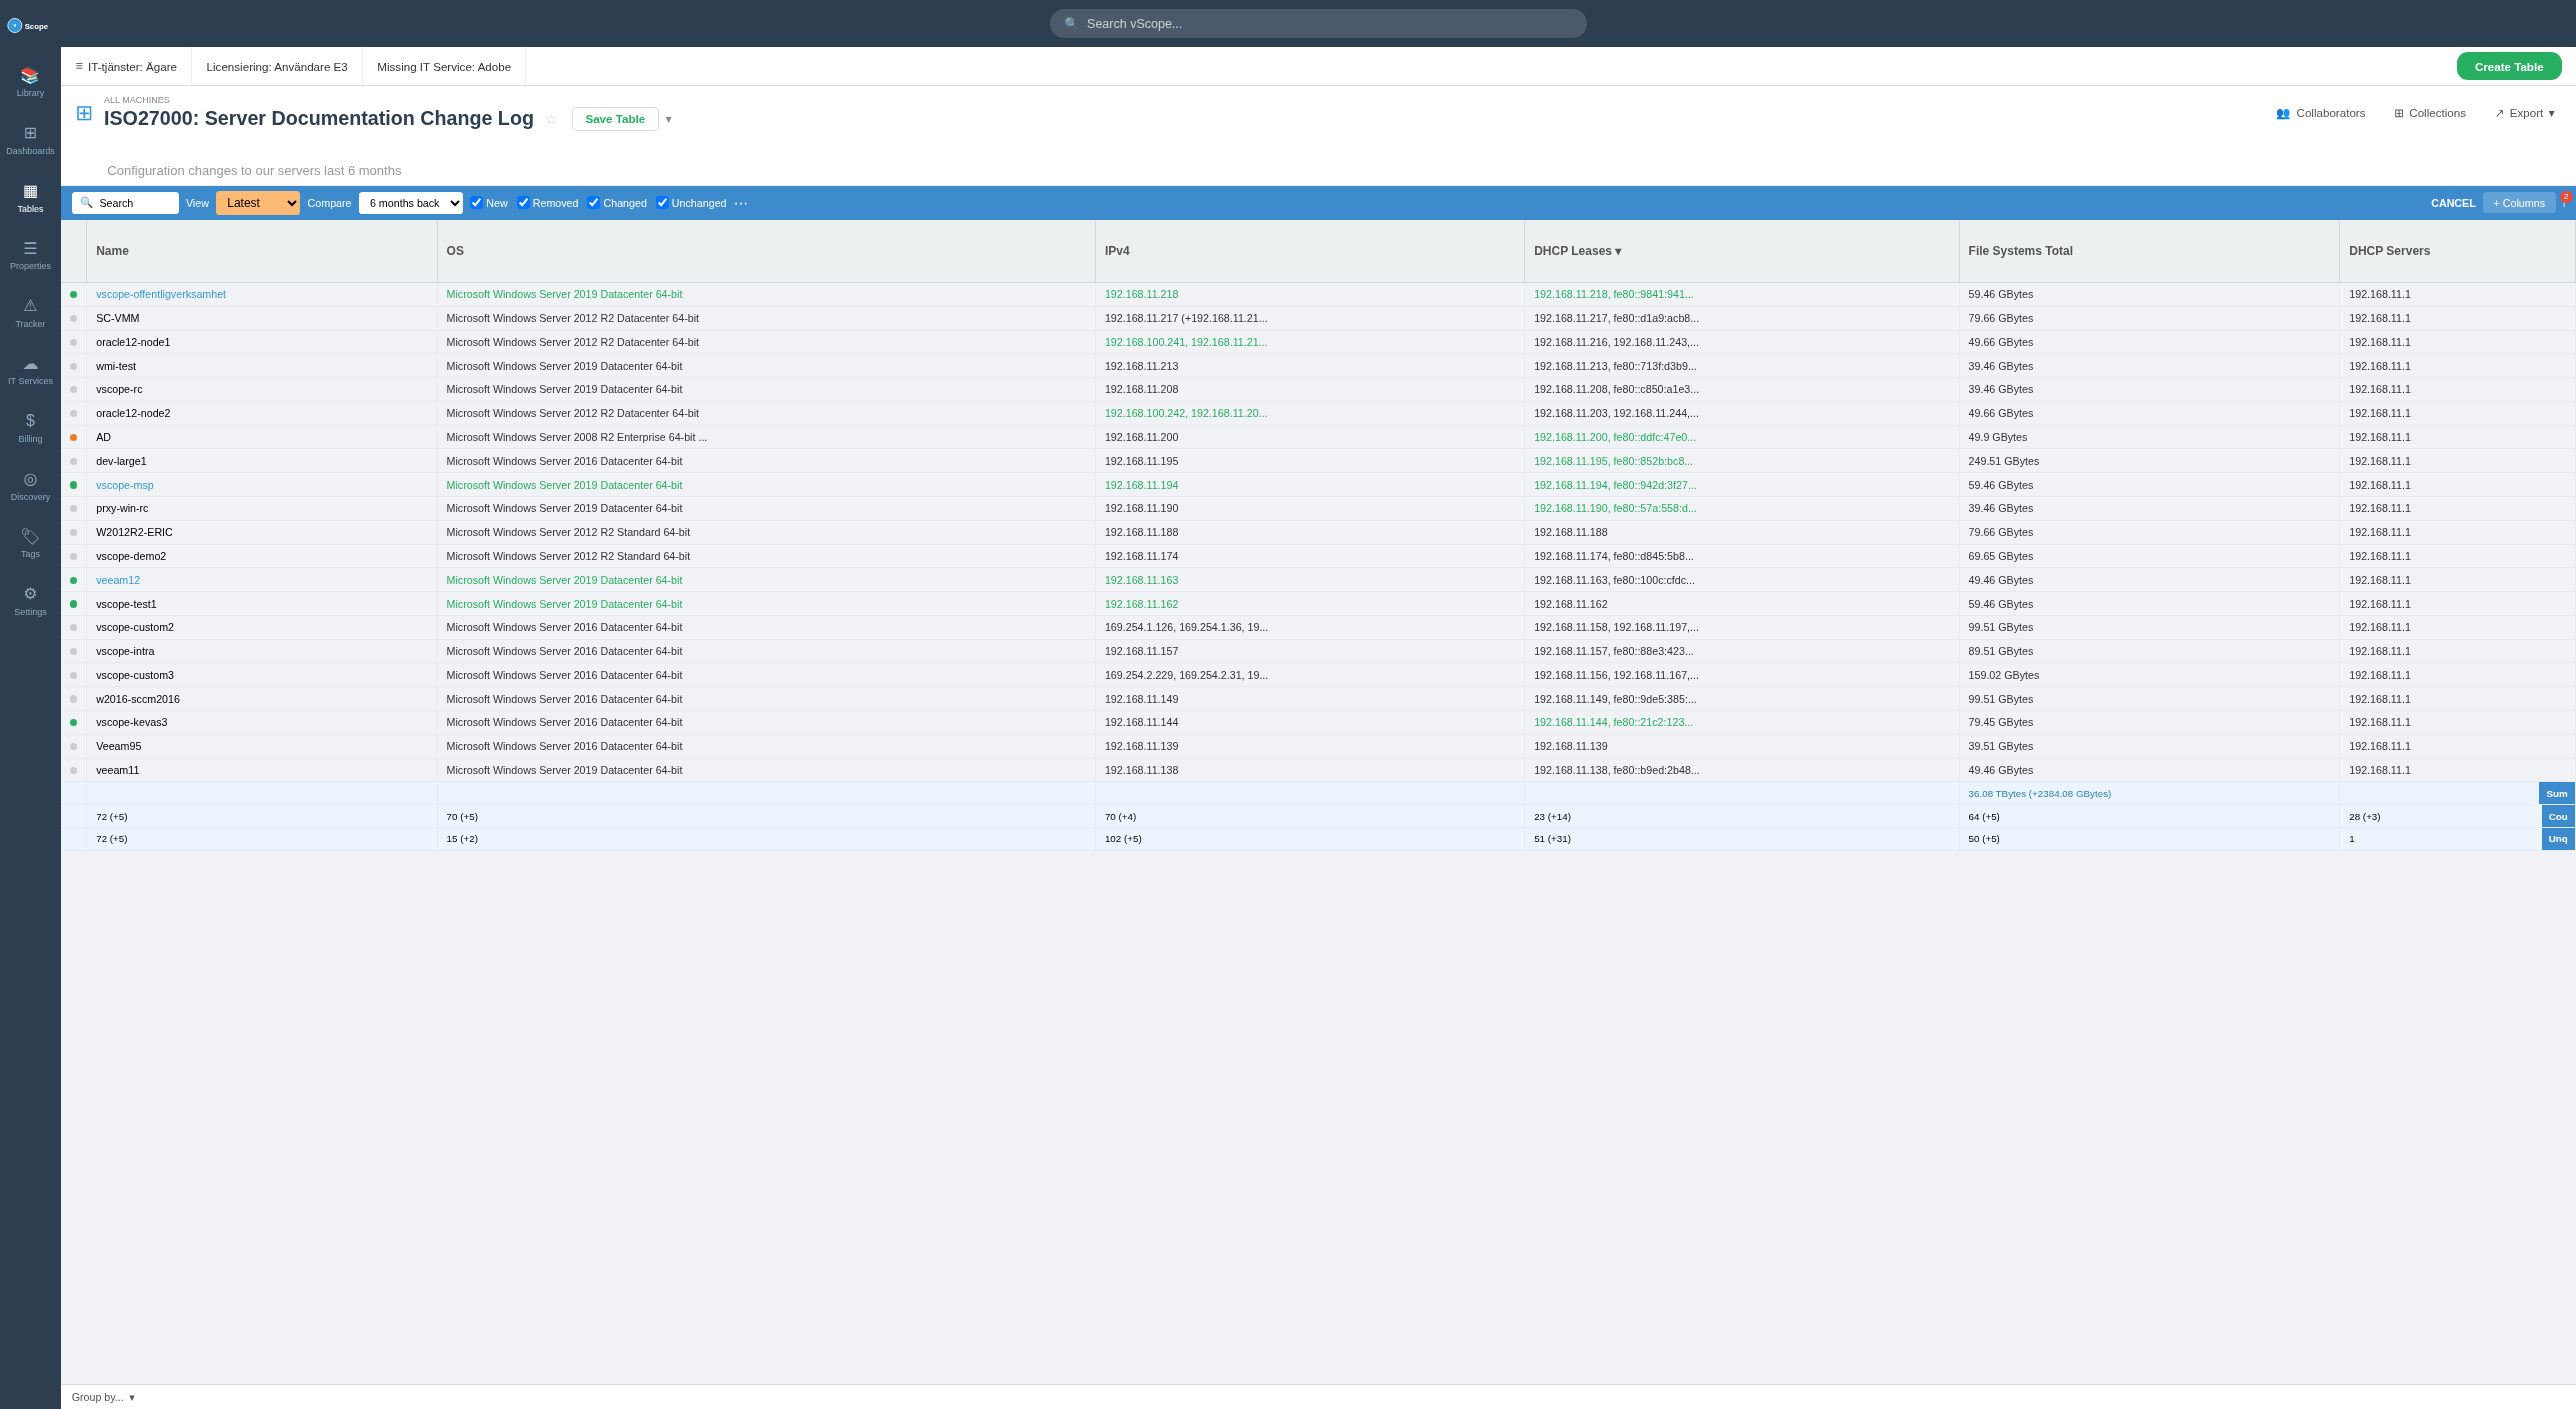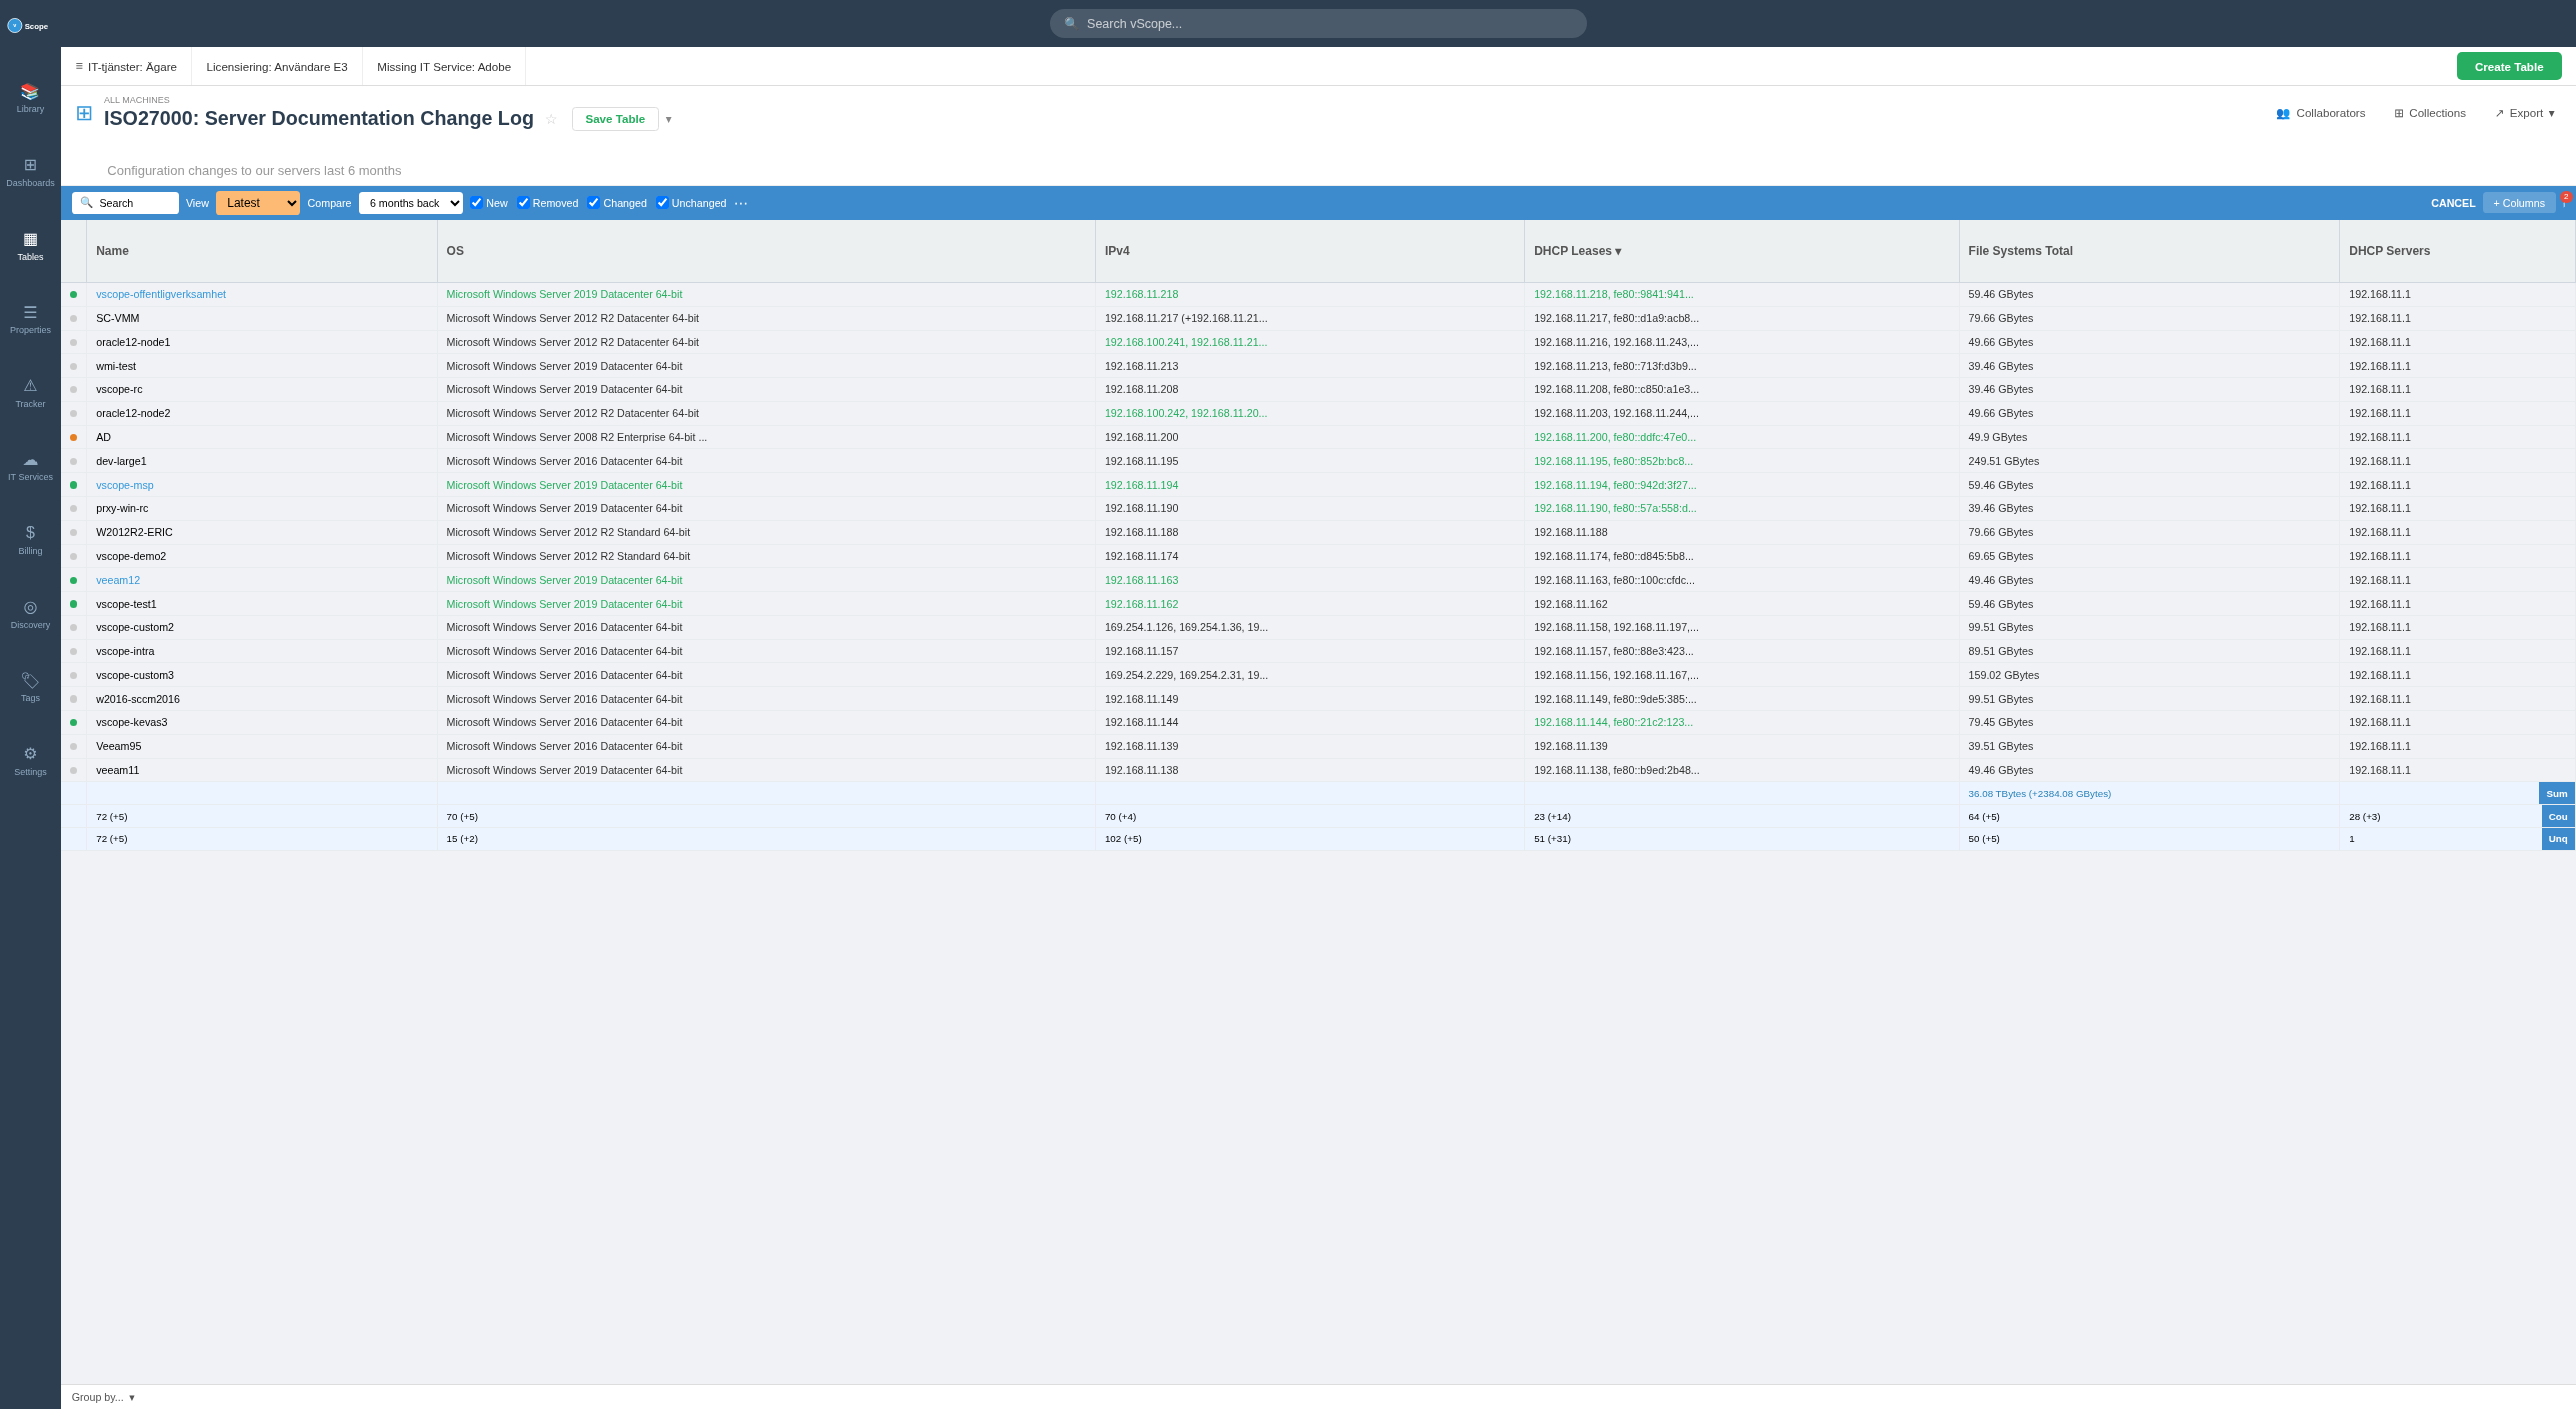--- a/index.html
+++ b/index.html
@@ -9,7 +9,7 @@
     .sidebar {
       position: fixed; left: 0; top: 0; bottom: 0; width: 61px;
       background: #2c3e50; display: flex; flex-direction: column; align-items: center;
-      padding-top: 7.2px; z-index: 100; gap: 16px;
+      padding-top: 7.2px; z-index: 100;
     }
     .sidebar-logo {
       width: 54px; height: 39px; display: flex; align-items: center; justify-content: center;

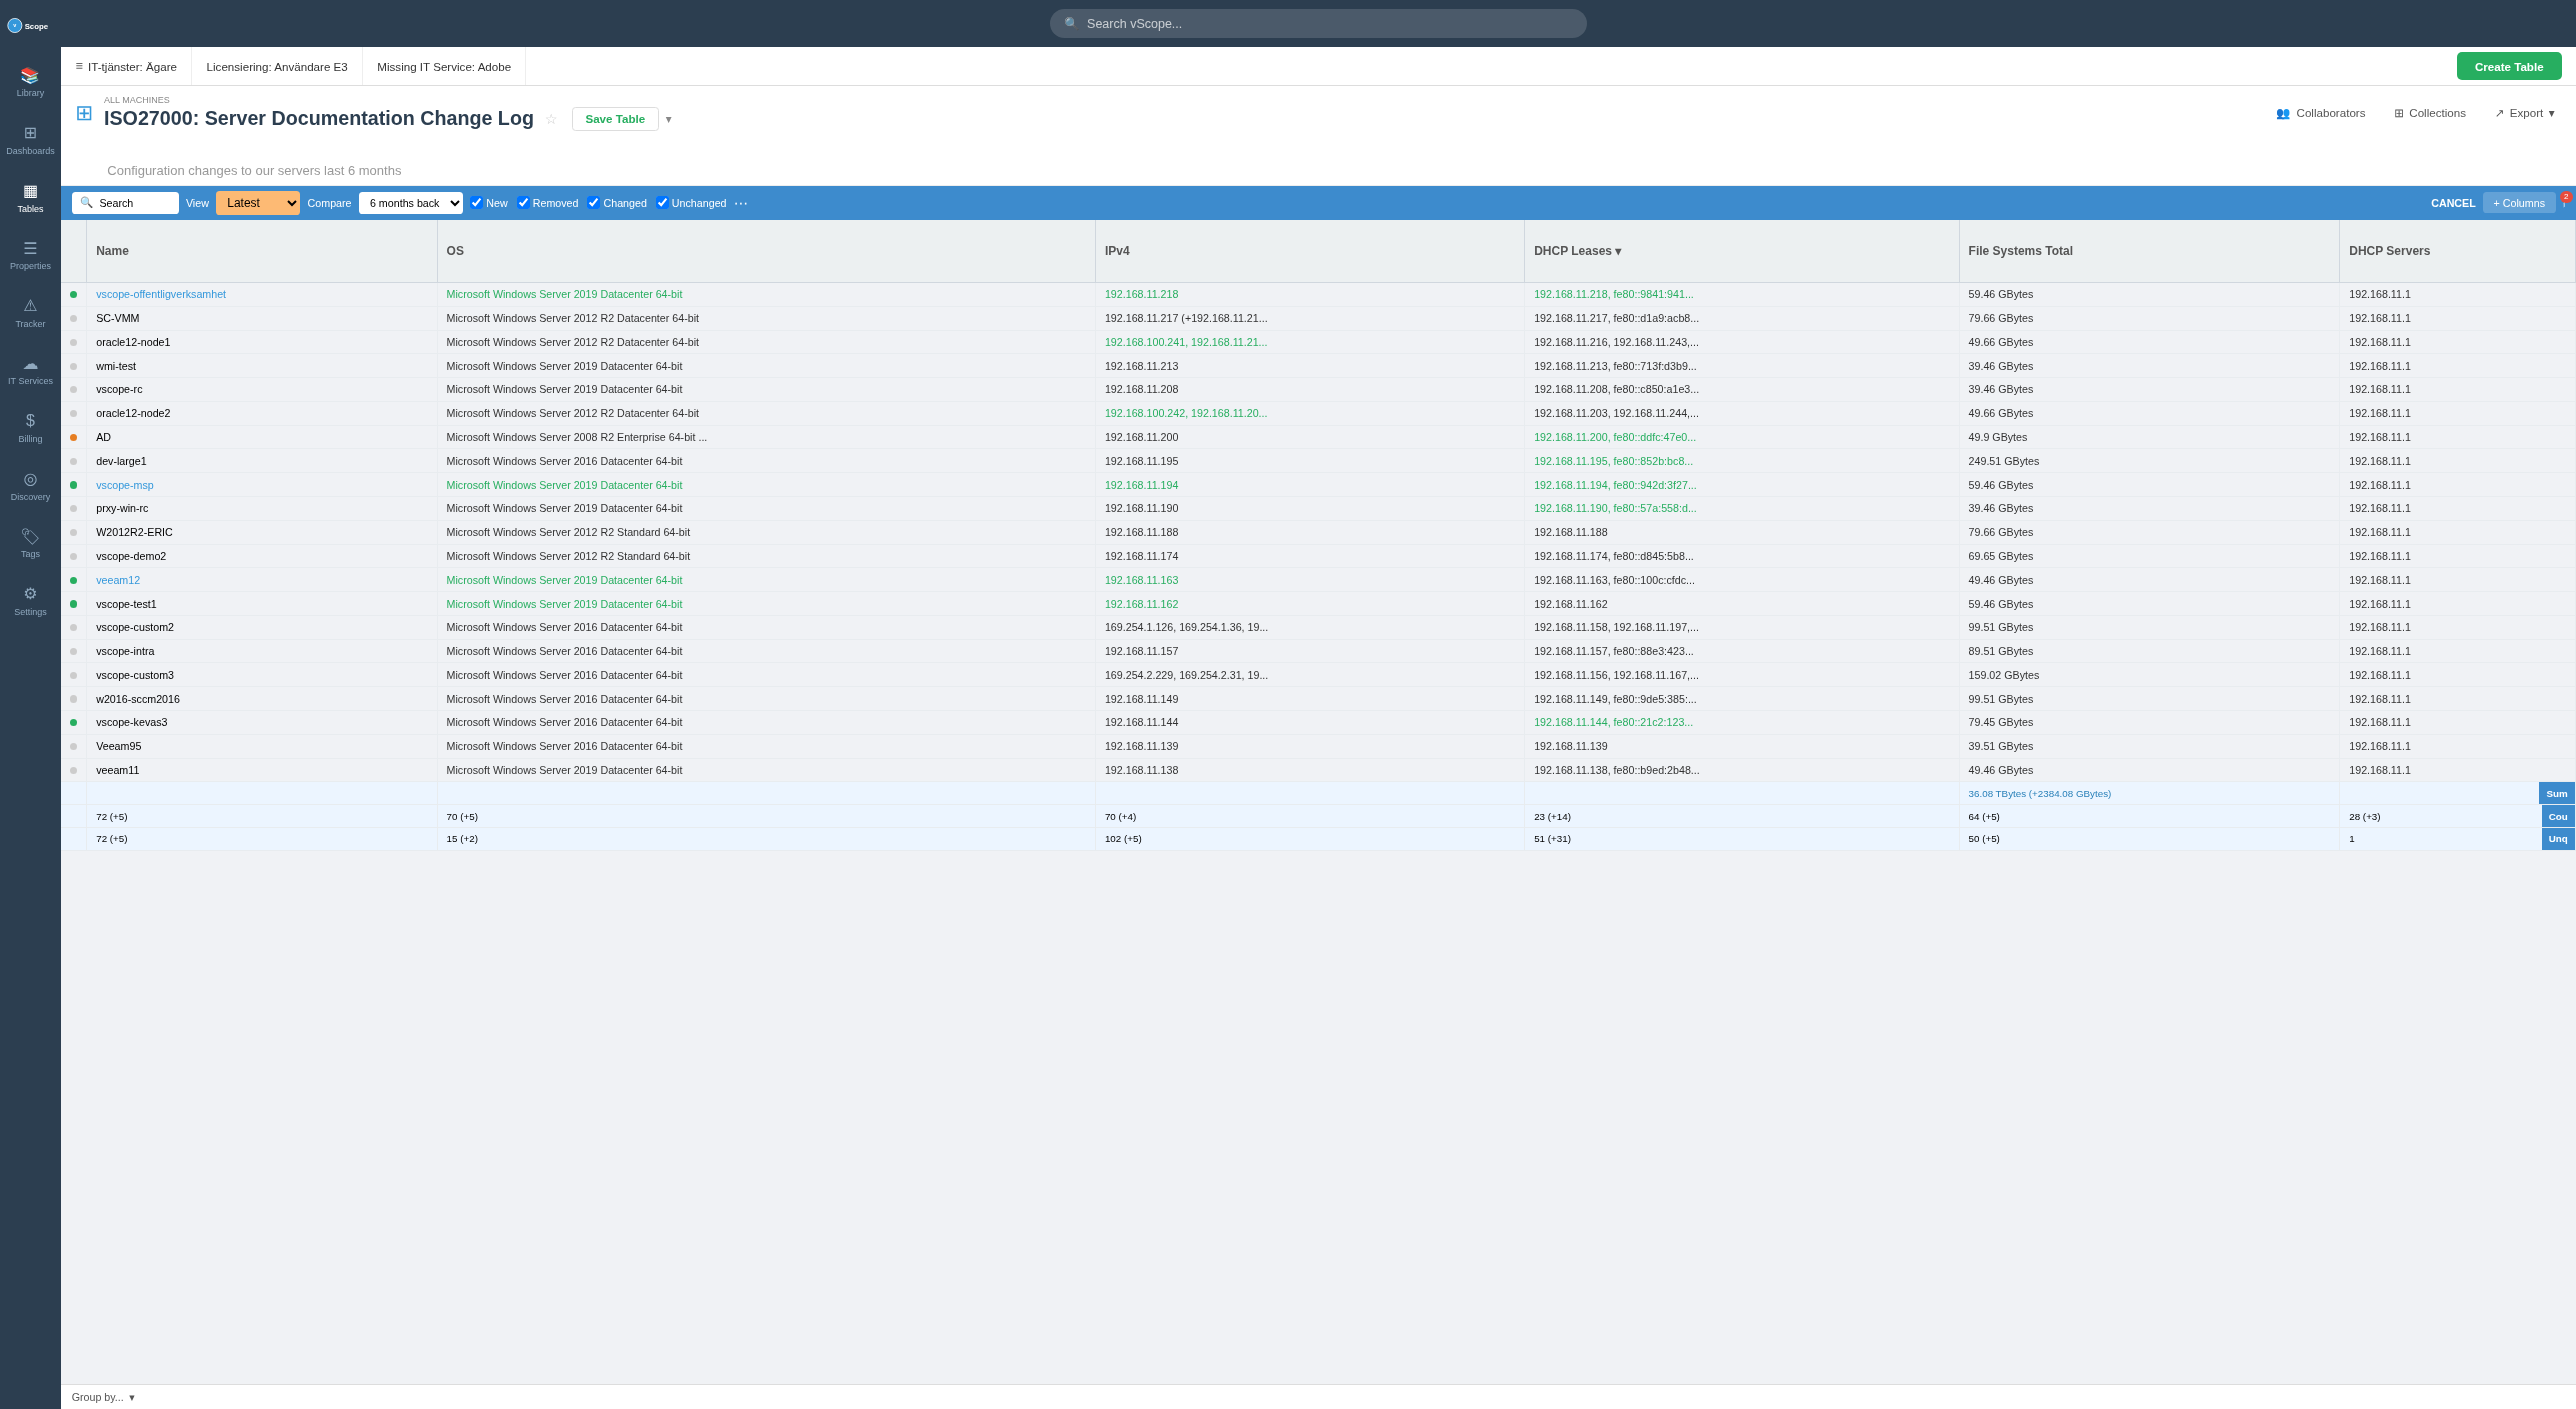--- a/index.html
+++ b/index.html
@@ -56,7 +56,7 @@
     .tab-spacer { flex: 1; }
     .create-table-btn {
       margin: 5.4px 7.2px; padding: 0 18px;
-      background: #27ae60; color: white; border: none; border-radius: 5px;
+      background: #27ae60; color: white; border: none; border-radius: 11px;
       font-size: 11.6px; font-weight: 600; cursor: pointer;
     }
 

